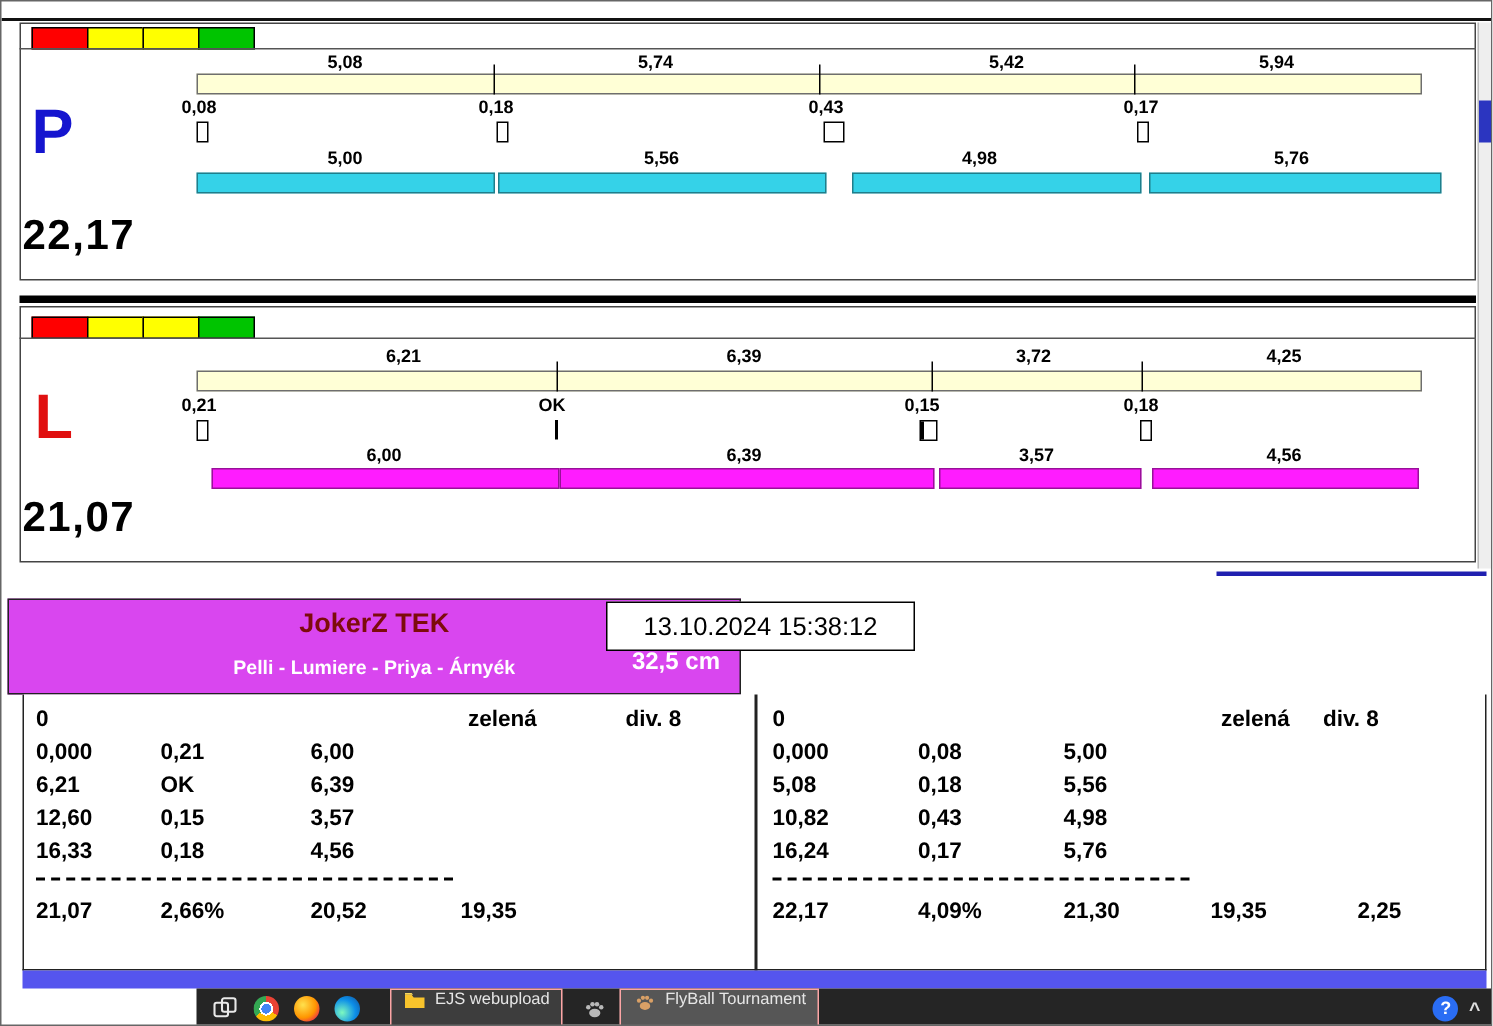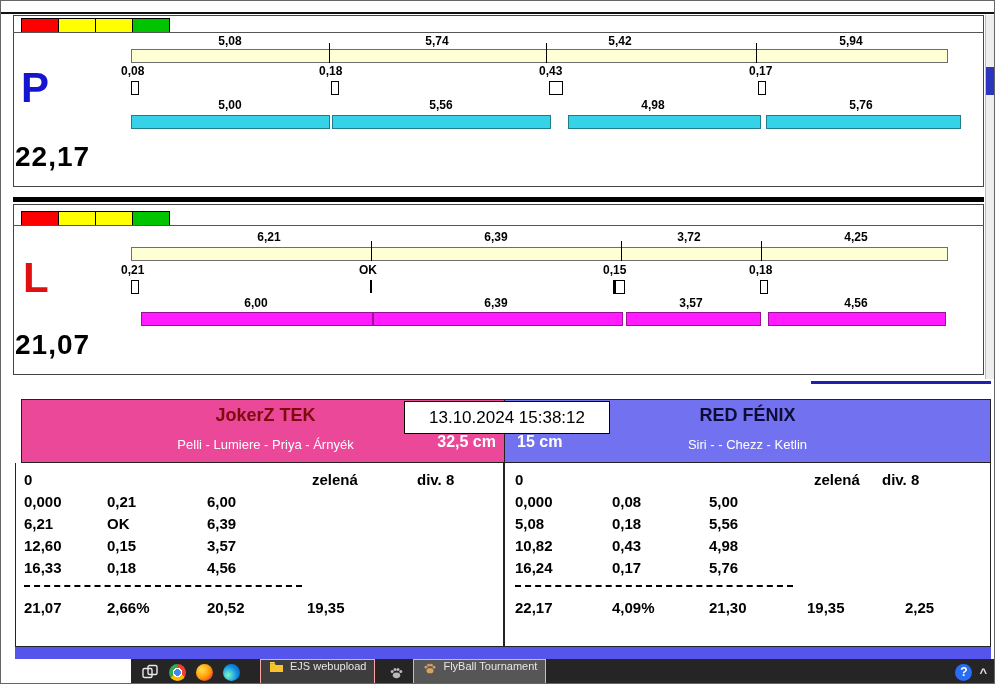--- a/index.html
+++ b/index.html
@@ -85,7 +85,7 @@
 
   <div class="lbl ctr" style="left:179px;top:33px">5,08</div>
   <div class="lbl ctr" style="left:386px;top:33px">5,74</div>
-  <div class="lbl ctr" style="left:569px;top:33px">5,42</div>
+  <div class="lbl ctr" style="left:620px;top:33px">5,42</div>
   <div class="lbl ctr" style="left:800px;top:33px">5,94</div>
 
   <div class="ybar" style="left:130px;top:48px;width:815px"></div>

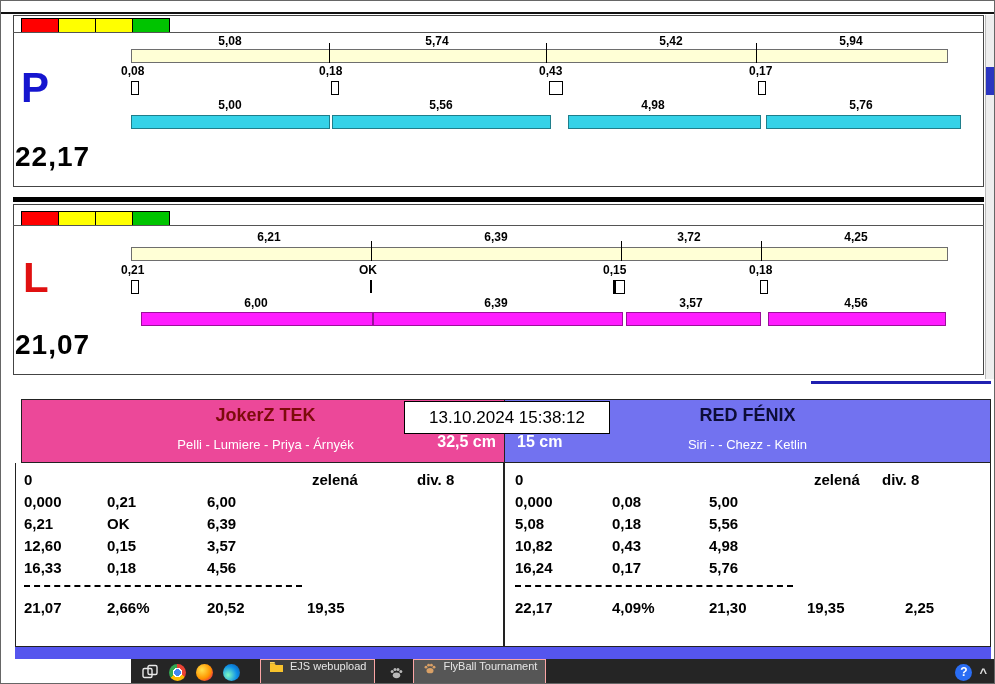--- a/index.html
+++ b/index.html
@@ -36,7 +36,7 @@
   .thumb{position:absolute;left:985px;top:66px;width:8px;height:28px;background:#2b35c0}
   
   .hdr{position:absolute;top:398px;height:64px;border:1px solid #222;box-sizing:border-box}
-  .hdr-left{left:20px;width:489px;background:#ec4899}
+  .hdr-left{left:4px;width:489px;background:#d946ef}
   .hdr-right{left:503px;width:487px;background:#7272f0}
   .tname{position:absolute;top:5px;left:0;right:0;text-align:center;font-size:18px;font-weight:800}
   .tname-l{color:#7d0b0b}.tname-r{color:#0d0d38}

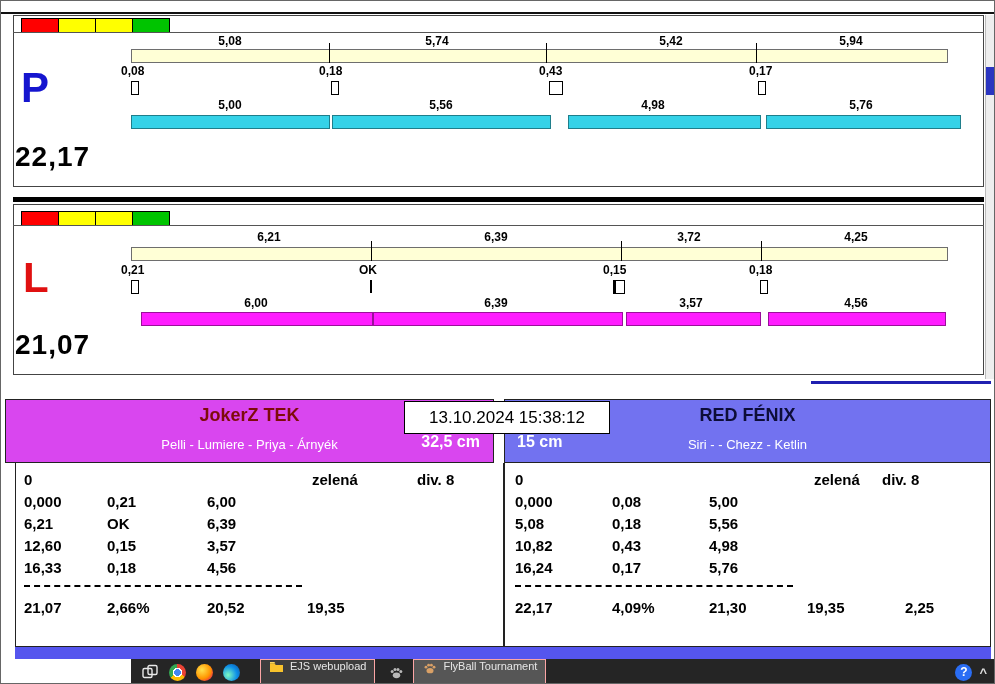--- a/index.html
+++ b/index.html
@@ -170,11 +170,6 @@
     <div class="lineup">Pelli - Lumiere - Priya - Árnyék</div>
     <div class="cm" style="right:13px">32,5 cm</div>
   </div>
-  <div class="hdr hdr-right">
-    <div class="tname tname-r">RED FÉNIX</div>
-    <div class="lineup">Siri -  - Chezz - Ketlin</div>
-    <div class="cm" style="left:12px">15 cm</div>
-  </div>
 
   <div class="tstamp">13.10.2024 15:38:12</div>
 

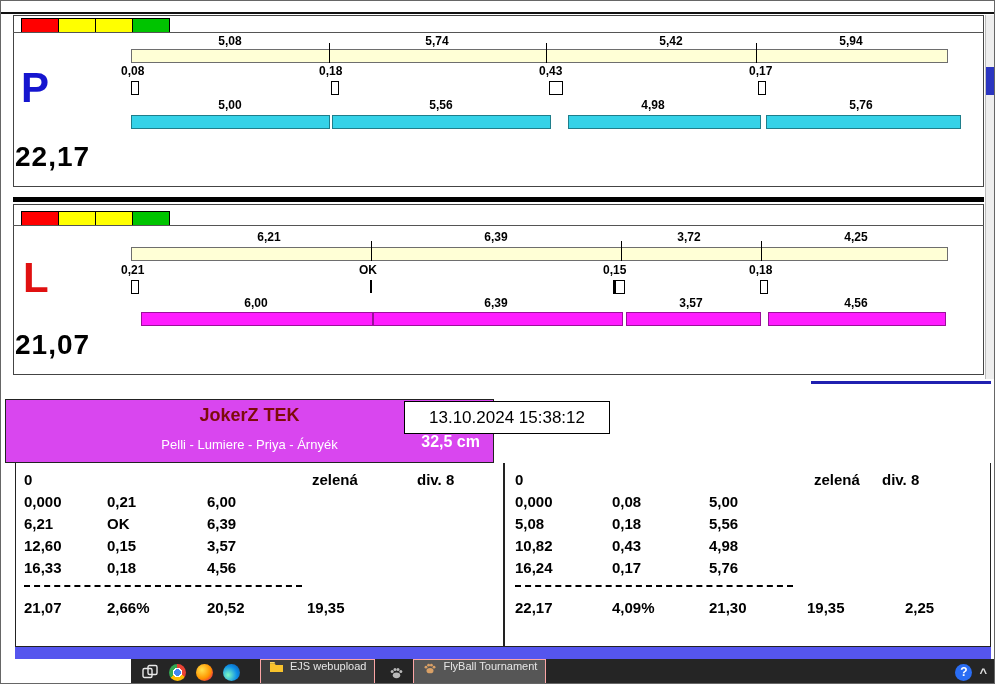--- a/index.html
+++ b/index.html
@@ -40,7 +40,7 @@
   .hdr-right{left:503px;width:487px;background:#7272f0}
   .tname{position:absolute;top:5px;left:0;right:0;text-align:center;font-size:18px;font-weight:800}
   .tname-l{color:#7d0b0b}.tname-r{color:#0d0d38}
-  .lineup{position:absolute;top:37px;left:0;right:0;text-align:center;font-size:13px;font-weight:400;color:#fff}
+  .lineup{position:absolute;top:37px;left:0;right:0;text-align:center;font-size:13px;font-weight:700;color:#fff}
   .cm{position:absolute;top:33px;font-size:16px;font-weight:800;color:#fff;white-space:nowrap}
   .tstamp{position:absolute;left:403px;top:400px;width:204px;height:31px;background:#fff;border:1px solid #000;
           text-align:center;line-height:31px;font-size:17px;color:#000}

